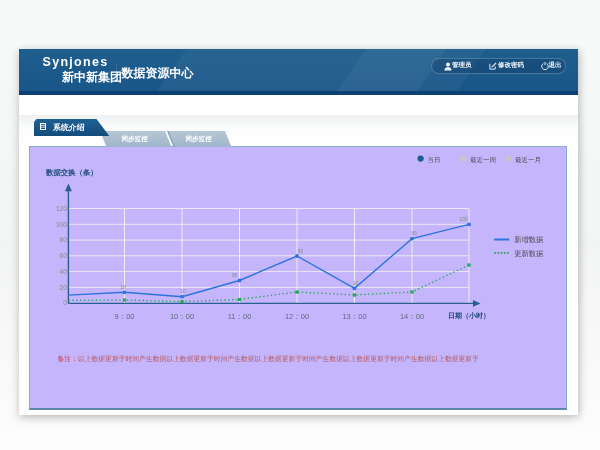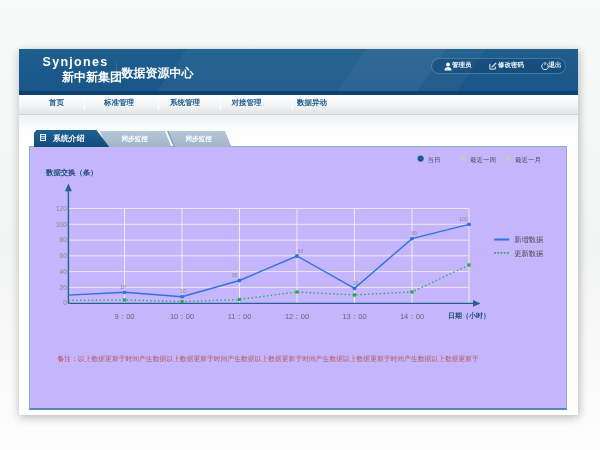--- a/index.html
+++ b/index.html
@@ -63,17 +63,6 @@
         </svg>
       <span style="left:117px;">退出</span>
     </div>
-  </div>
-  <div id="nav">
-    <span style="left:30px;">首页</span>
-    <i style="left:64.5px;"></i>
-    <span style="left:85px;">标准管理</span>
-    <i style="left:138.5px;"></i>
-    <span style="left:151px;">系统管理</span>
-    <i style="left:200.5px;"></i>
-    <span style="left:212.5px;">对接管理</span>
-    <i style="left:272.5px;"></i>
-    <span style="left:278px;">数据异动</span>
   </div>
   <div id="mid"></div>
   <div id="tab3" class="tab">

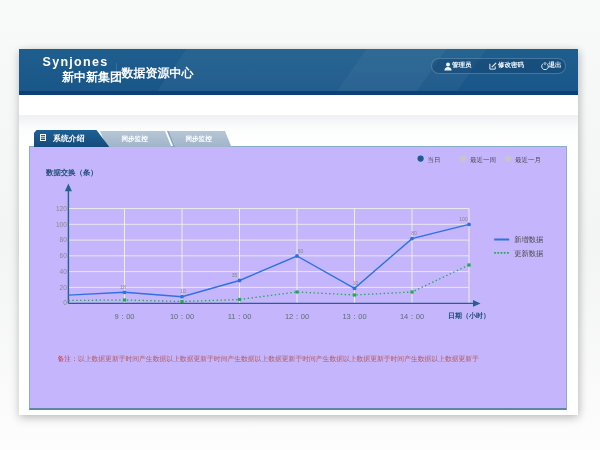--- a/index.html
+++ b/index.html
@@ -26,7 +26,7 @@
 #mid { position:absolute; left:0; top:66px; width:100%; height:31px; background:linear-gradient(180deg,#eef0f2 0%,#fbfcfc 40%,#ffffff 100%); }
 
 .tab { position:absolute; color:#fff; }
-#tab1 { left:15px; top:81px; width:75.5px; height:17px; background:linear-gradient(180deg,#1e6093 0%,#134c7c 100%); clip-path:polygon(2.5px 0, 62.5px 0, 75.3px 17px, 0 17px, 0 3px); z-index:3; }
+#tab1 { left:15px; top:70px; width:75.5px; height:17px; background:linear-gradient(180deg,#1e6093 0%,#134c7c 100%); clip-path:polygon(2.5px 0, 62.5px 0, 75.3px 17px, 0 17px, 0 3px); z-index:3; }
 #tab1 .txt { position:absolute; left:19px; top:2.8px; font-size:7.9px; font-weight:bold; }
 #tab1 svg { position:absolute; left:6.3px; top:4.3px; }
 #tab2 { left:80.5px; top:82px; width:65px; height:15.8px; background:linear-gradient(180deg,#b6c6d6 0%,#a0b5c9 100%); transform:skewX(22deg); transform-origin:top left; z-index:2; }

